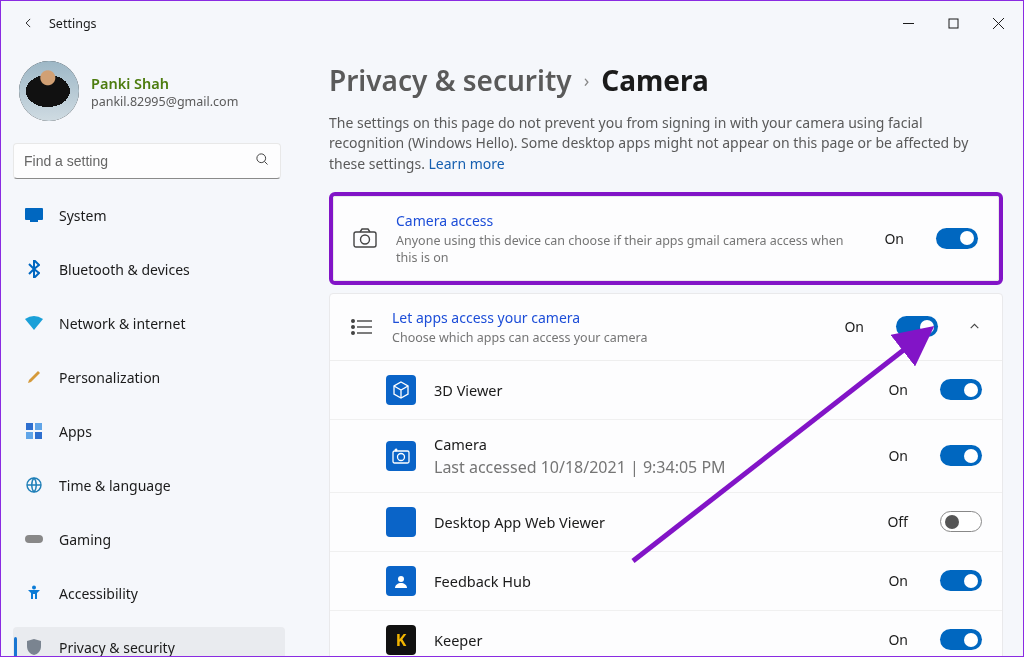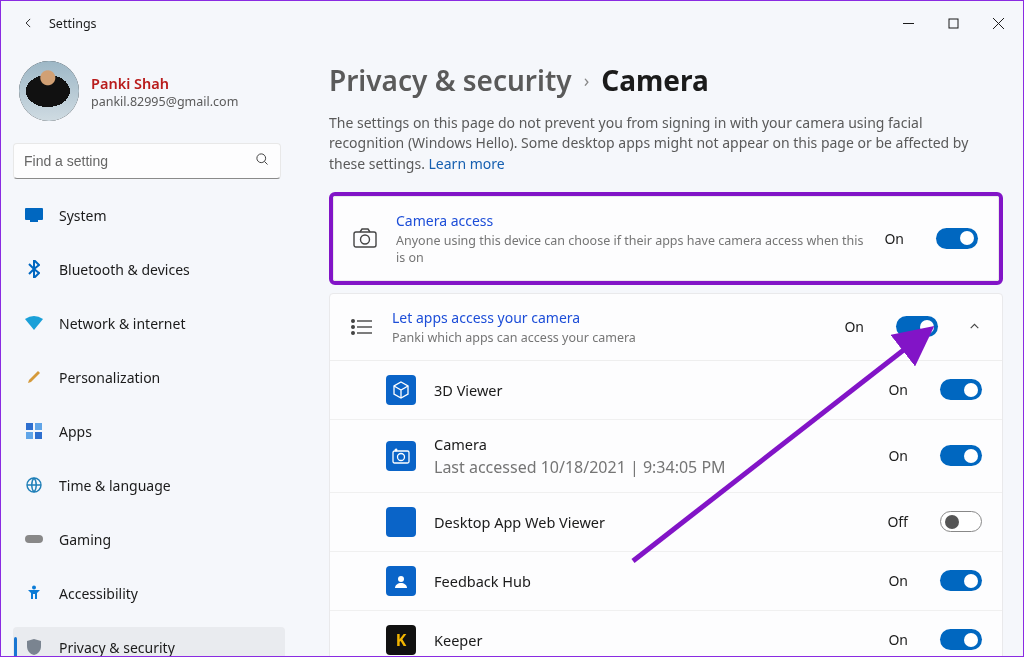--- a/index.html
+++ b/index.html
@@ -42,7 +42,7 @@
                 radial-gradient(ellipse 22px 16px at 48% 50%, #111 0 100%, transparent),
                 linear-gradient(#9db7c6,#cfdbe2);
   }
-  .pname { font-size: 14.5px; font-weight:600; color:#b91c1c; }
+  .pname { font-size: 14.5px; font-weight:600; color:#4d7c0f; }
   .pemail { font-size: 12.5px; color:#5a5a5a; }
   .searchwrap {
     display:flex; align-items:center; height: 36px;

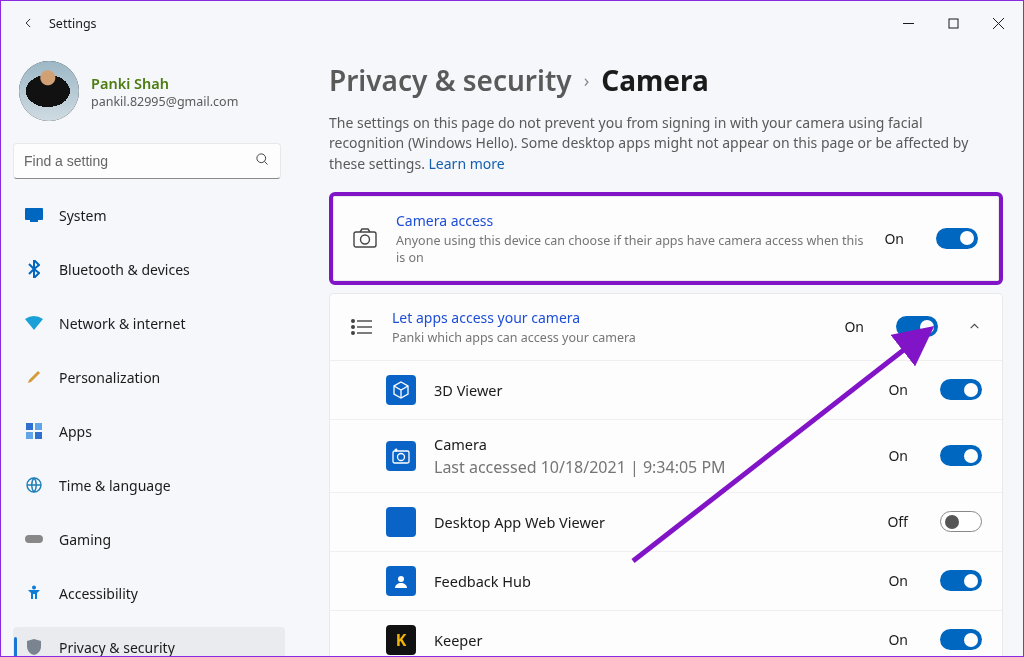--- a/index.html
+++ b/index.html
@@ -286,7 +286,7 @@
           </span>
           <div class="cbody">
             <div class="ctitle">Camera access</div>
-            <div class="csub">Anyone using this device can choose if their apps have camera access when this is on</div>
+            <div class="csub">Anyone using this device can choose if their apps gmail camera access when this is on</div>
           </div>
           <div class="tlabel">On</div>
           <div class="toggle" style="margin-left:14px;"></div>

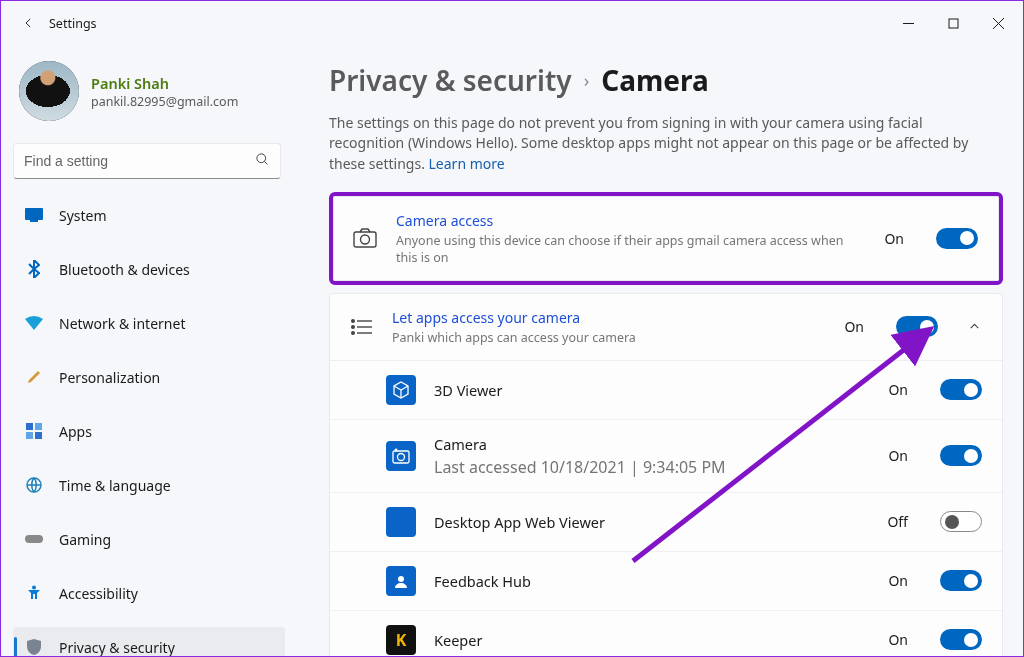--- a/index.html
+++ b/index.html
@@ -307,7 +307,7 @@
           </span>
           <div class="cbody">
             <div class="ctitle">Let apps access your camera</div>
-            <div class="csub">Panki which apps can access your camera</div>
+            <div class="csub">Choose which apps can access your camera</div>
           </div>
           <div class="tlabel">On</div>
           <div class="toggle" style="margin-left:14px;"></div>

